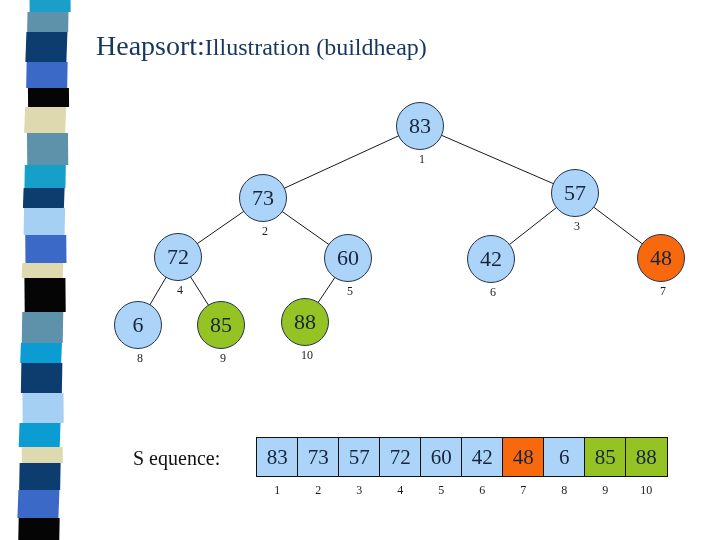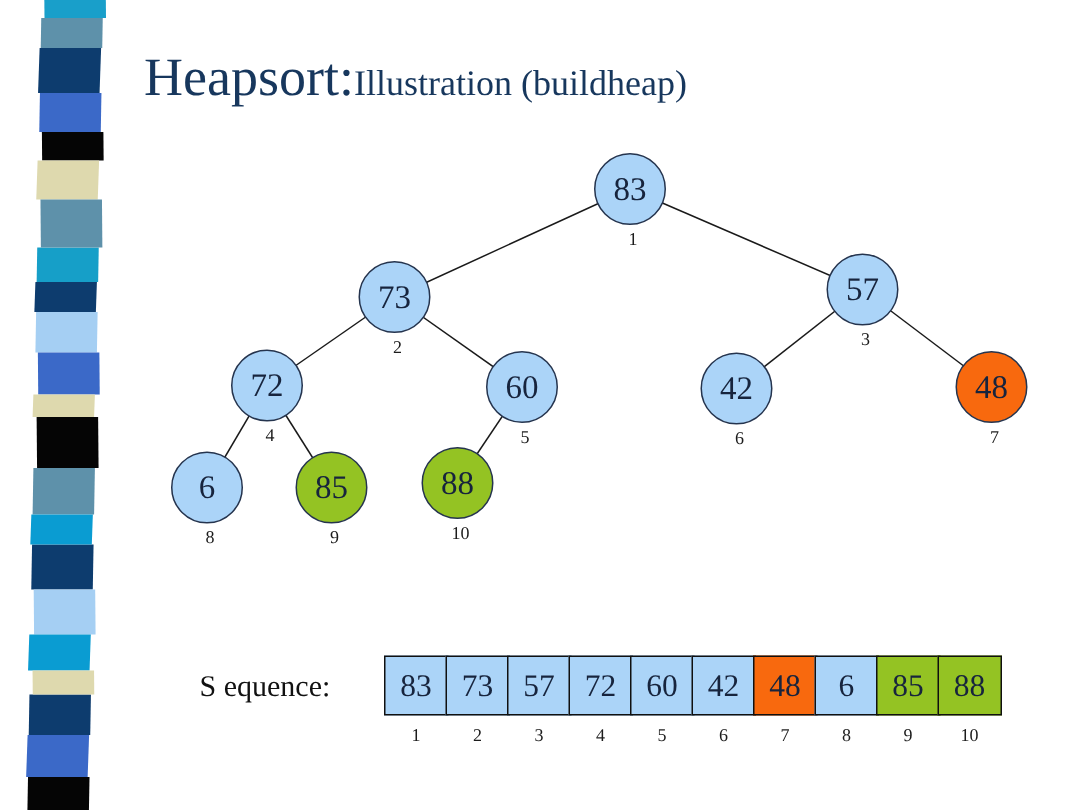--- a/index.html
+++ b/index.html
@@ -14,7 +14,7 @@
   .strip .seg:nth-child(3n){transform:translateX(-1px) skewX(-1deg);}
   
   .title{position:absolute;left:96px;top:30px;white-space:nowrap;}
-  .title .kw{font-size:36px;}
+  .title .kw{font-size:28px;}
   .title .sub{font-size:24px;}
   
   .edges{position:absolute;left:0;top:0;pointer-events:none;}

